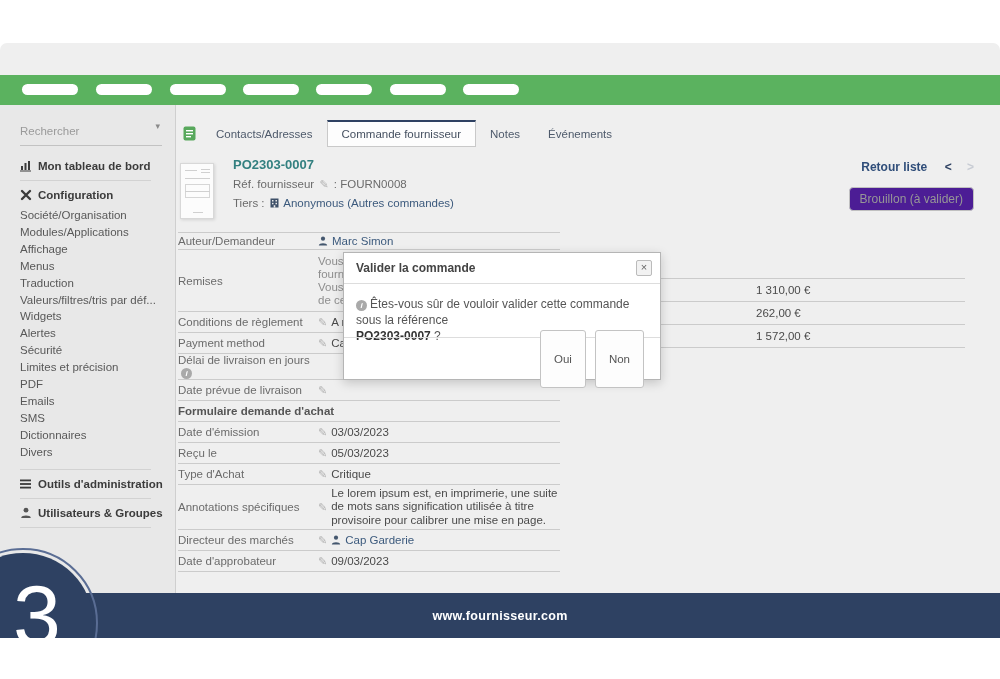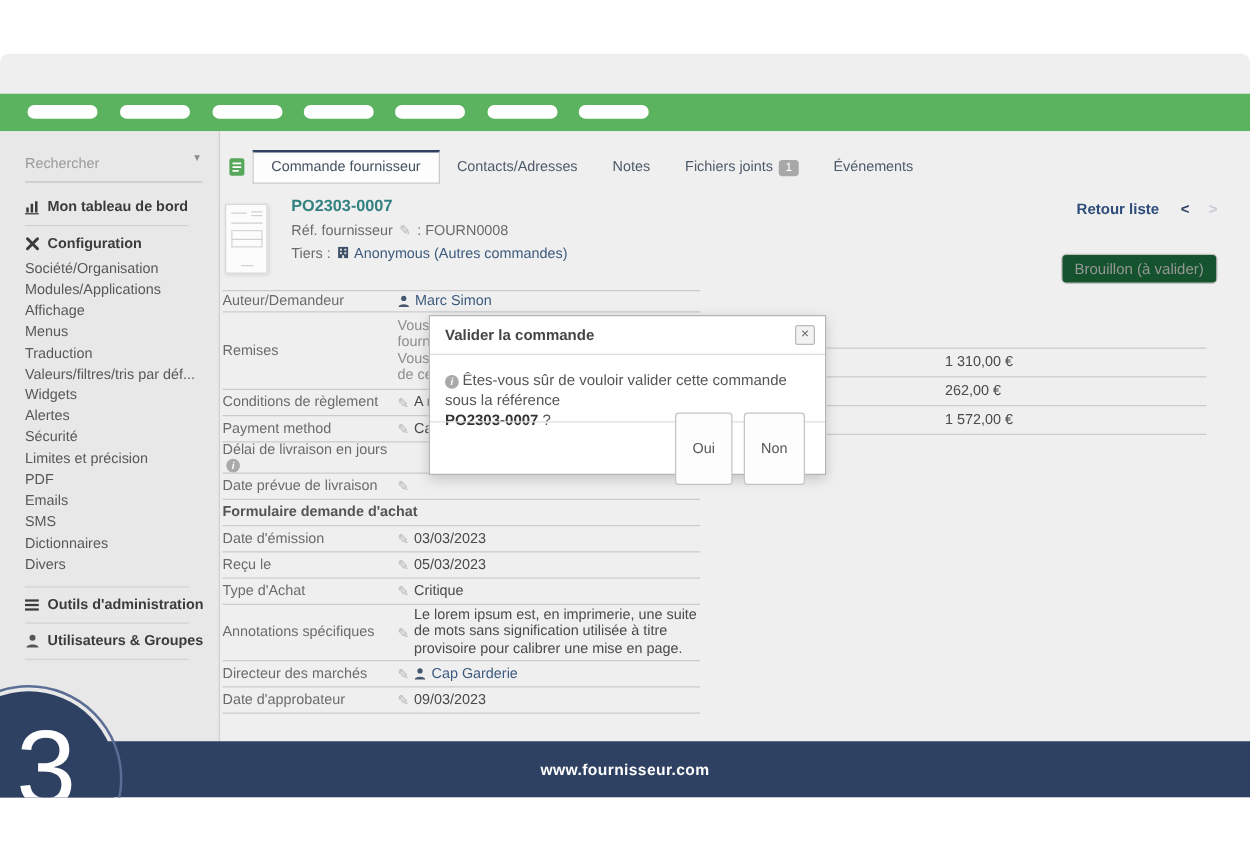--- a/index.html
+++ b/index.html
@@ -181,8 +181,8 @@
               <rect x="3" y="7" width="7" height="1.4" fill="#fff"></rect>
               <rect x="3" y="10" width="5" height="1.4" fill="#fff"></rect>
           </svg>
+          <div class="tab">Contacts/Adresses</div>
           <div class="tab active">Commande fournisseur</div>
-          <div class="tab">Contacts/Adresses</div>
           <div class="tab">Notes</div>
           <div class="tab">
             <span>Fichiers joints</span><span class="badge">1</span>

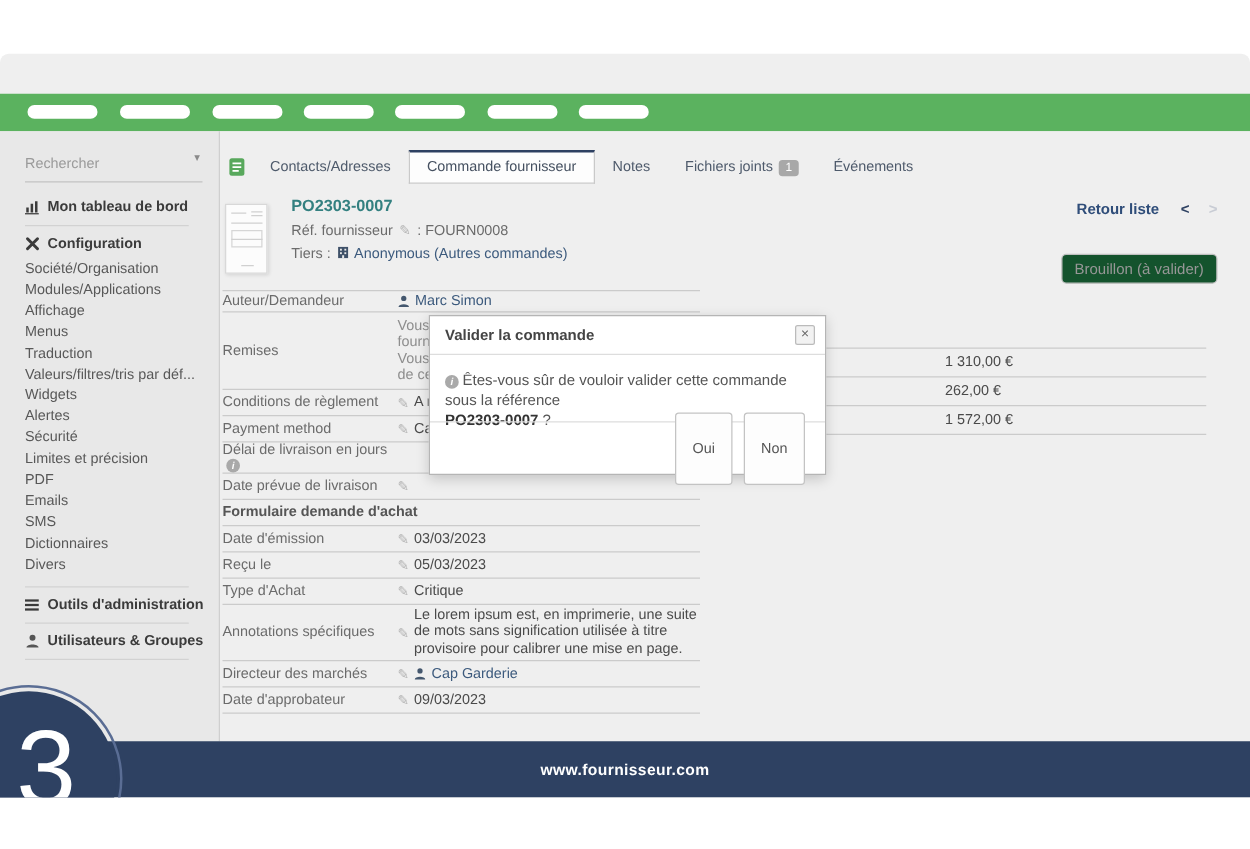--- a/index.html
+++ b/index.html
@@ -184,9 +184,6 @@
           <div class="tab">Contacts/Adresses</div>
           <div class="tab active">Commande fournisseur</div>
           <div class="tab">Notes</div>
-          <div class="tab">
-            <span>Fichiers joints</span><span class="badge">1</span>
-          </div>
           <div class="tab">Événements</div>
         </div>
 

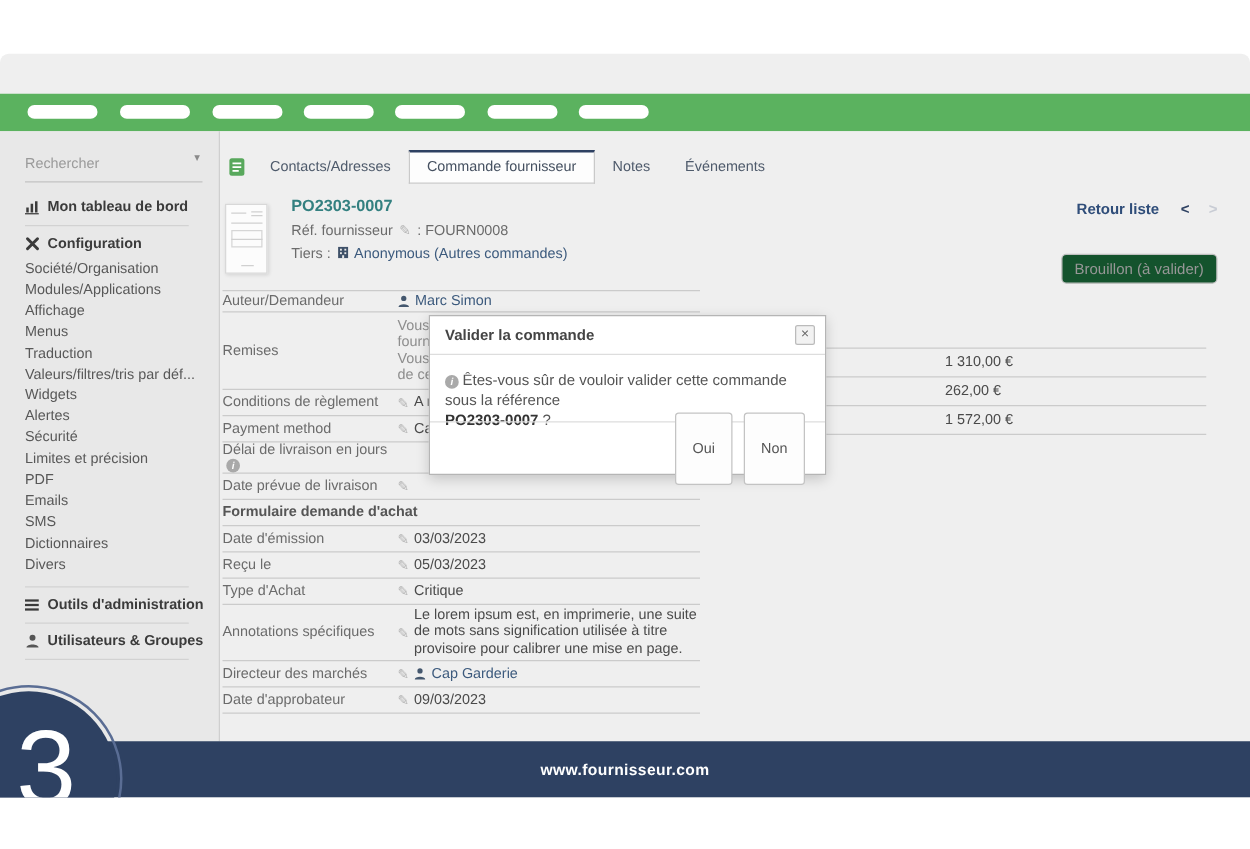--- a/index.html
+++ b/index.html
@@ -57,7 +57,7 @@
   .back-link { color:#2f4d79; font-weight:bold; cursor:pointer; }
   .nav-prev { color:#2e4162; font-weight:bold; margin-left:14px; cursor:pointer; }
   .nav-next { color:#c8ccd4; font-weight:bold; margin-left:12px; }
-  .status-btn { margin-top:29px; display:inline-block; border:1px solid #c0c0c0; border-radius:4px; padding:4px 10px; font-size:12px; color:#979797; background:#14532d; cursor:pointer; }
+  .status-btn { margin-top:13px; display:inline-block; border:1px solid #c0c0c0; border-radius:4px; padding:4px 10px; font-size:12px; color:#979797; background:#4c1d95; cursor:pointer; }
 
   
   .ftable { position:absolute; left:2px; top:127px; width:382px; border-top:1px solid #cbcbcb; }

